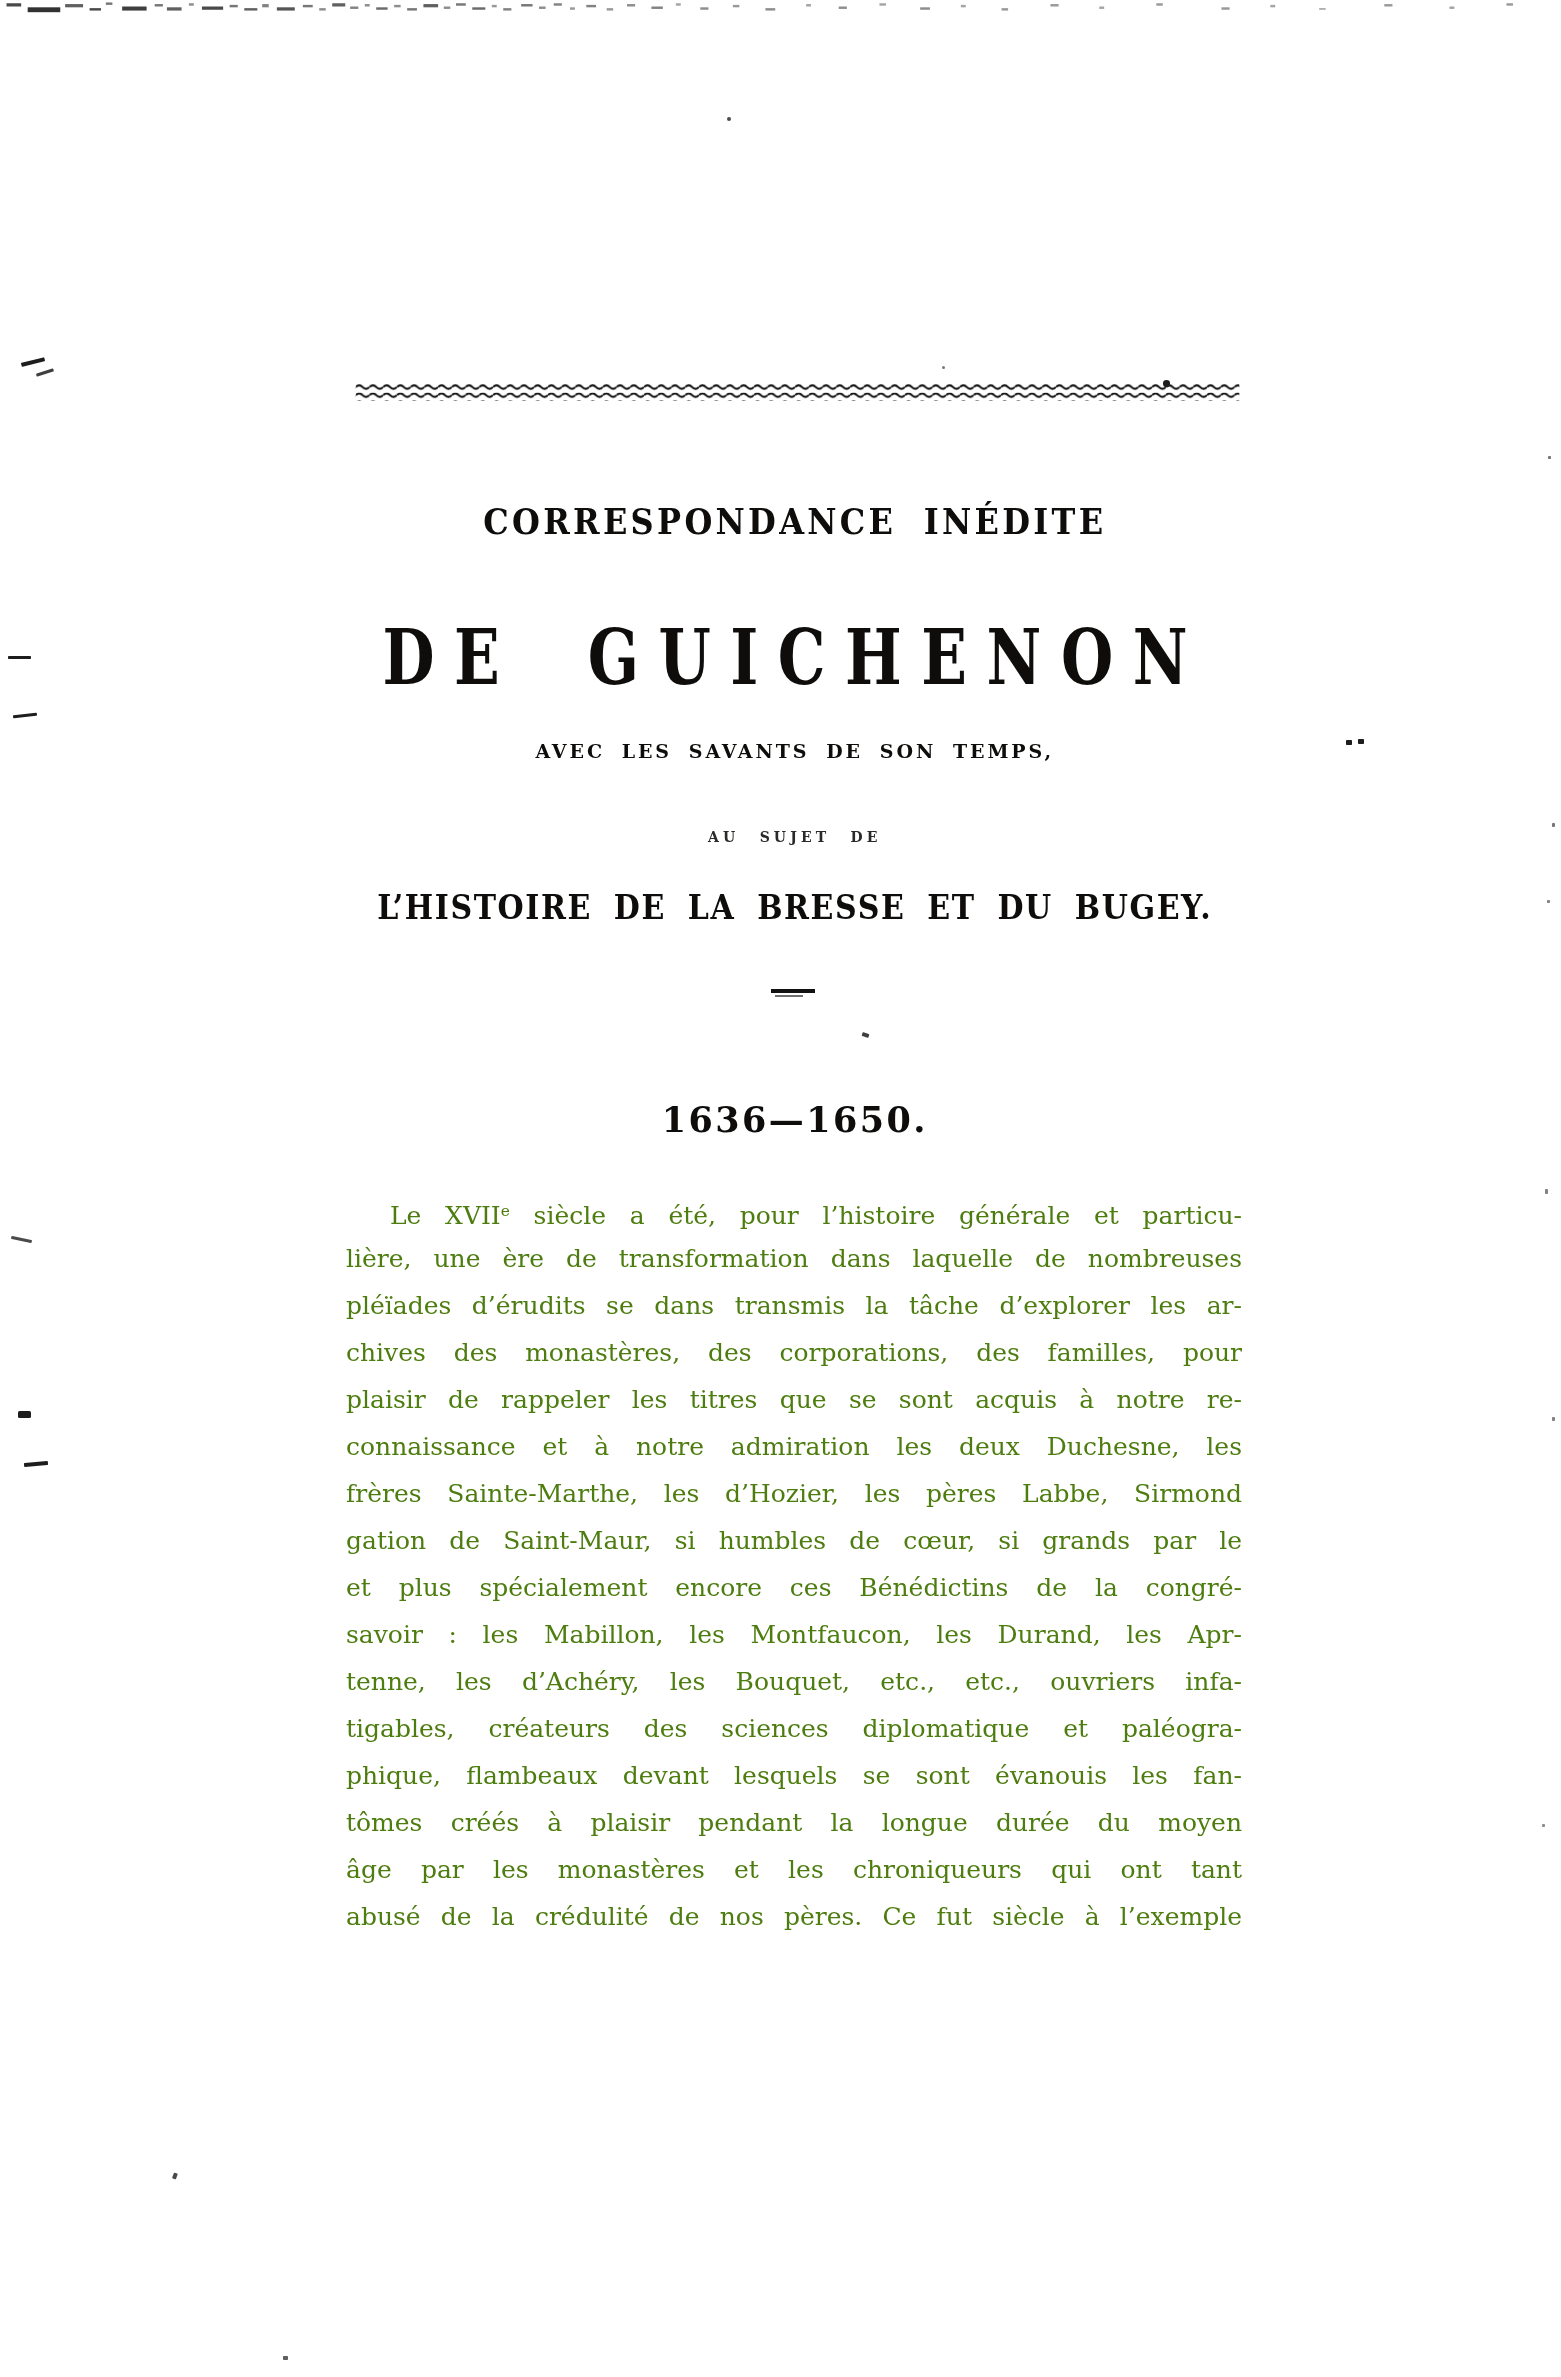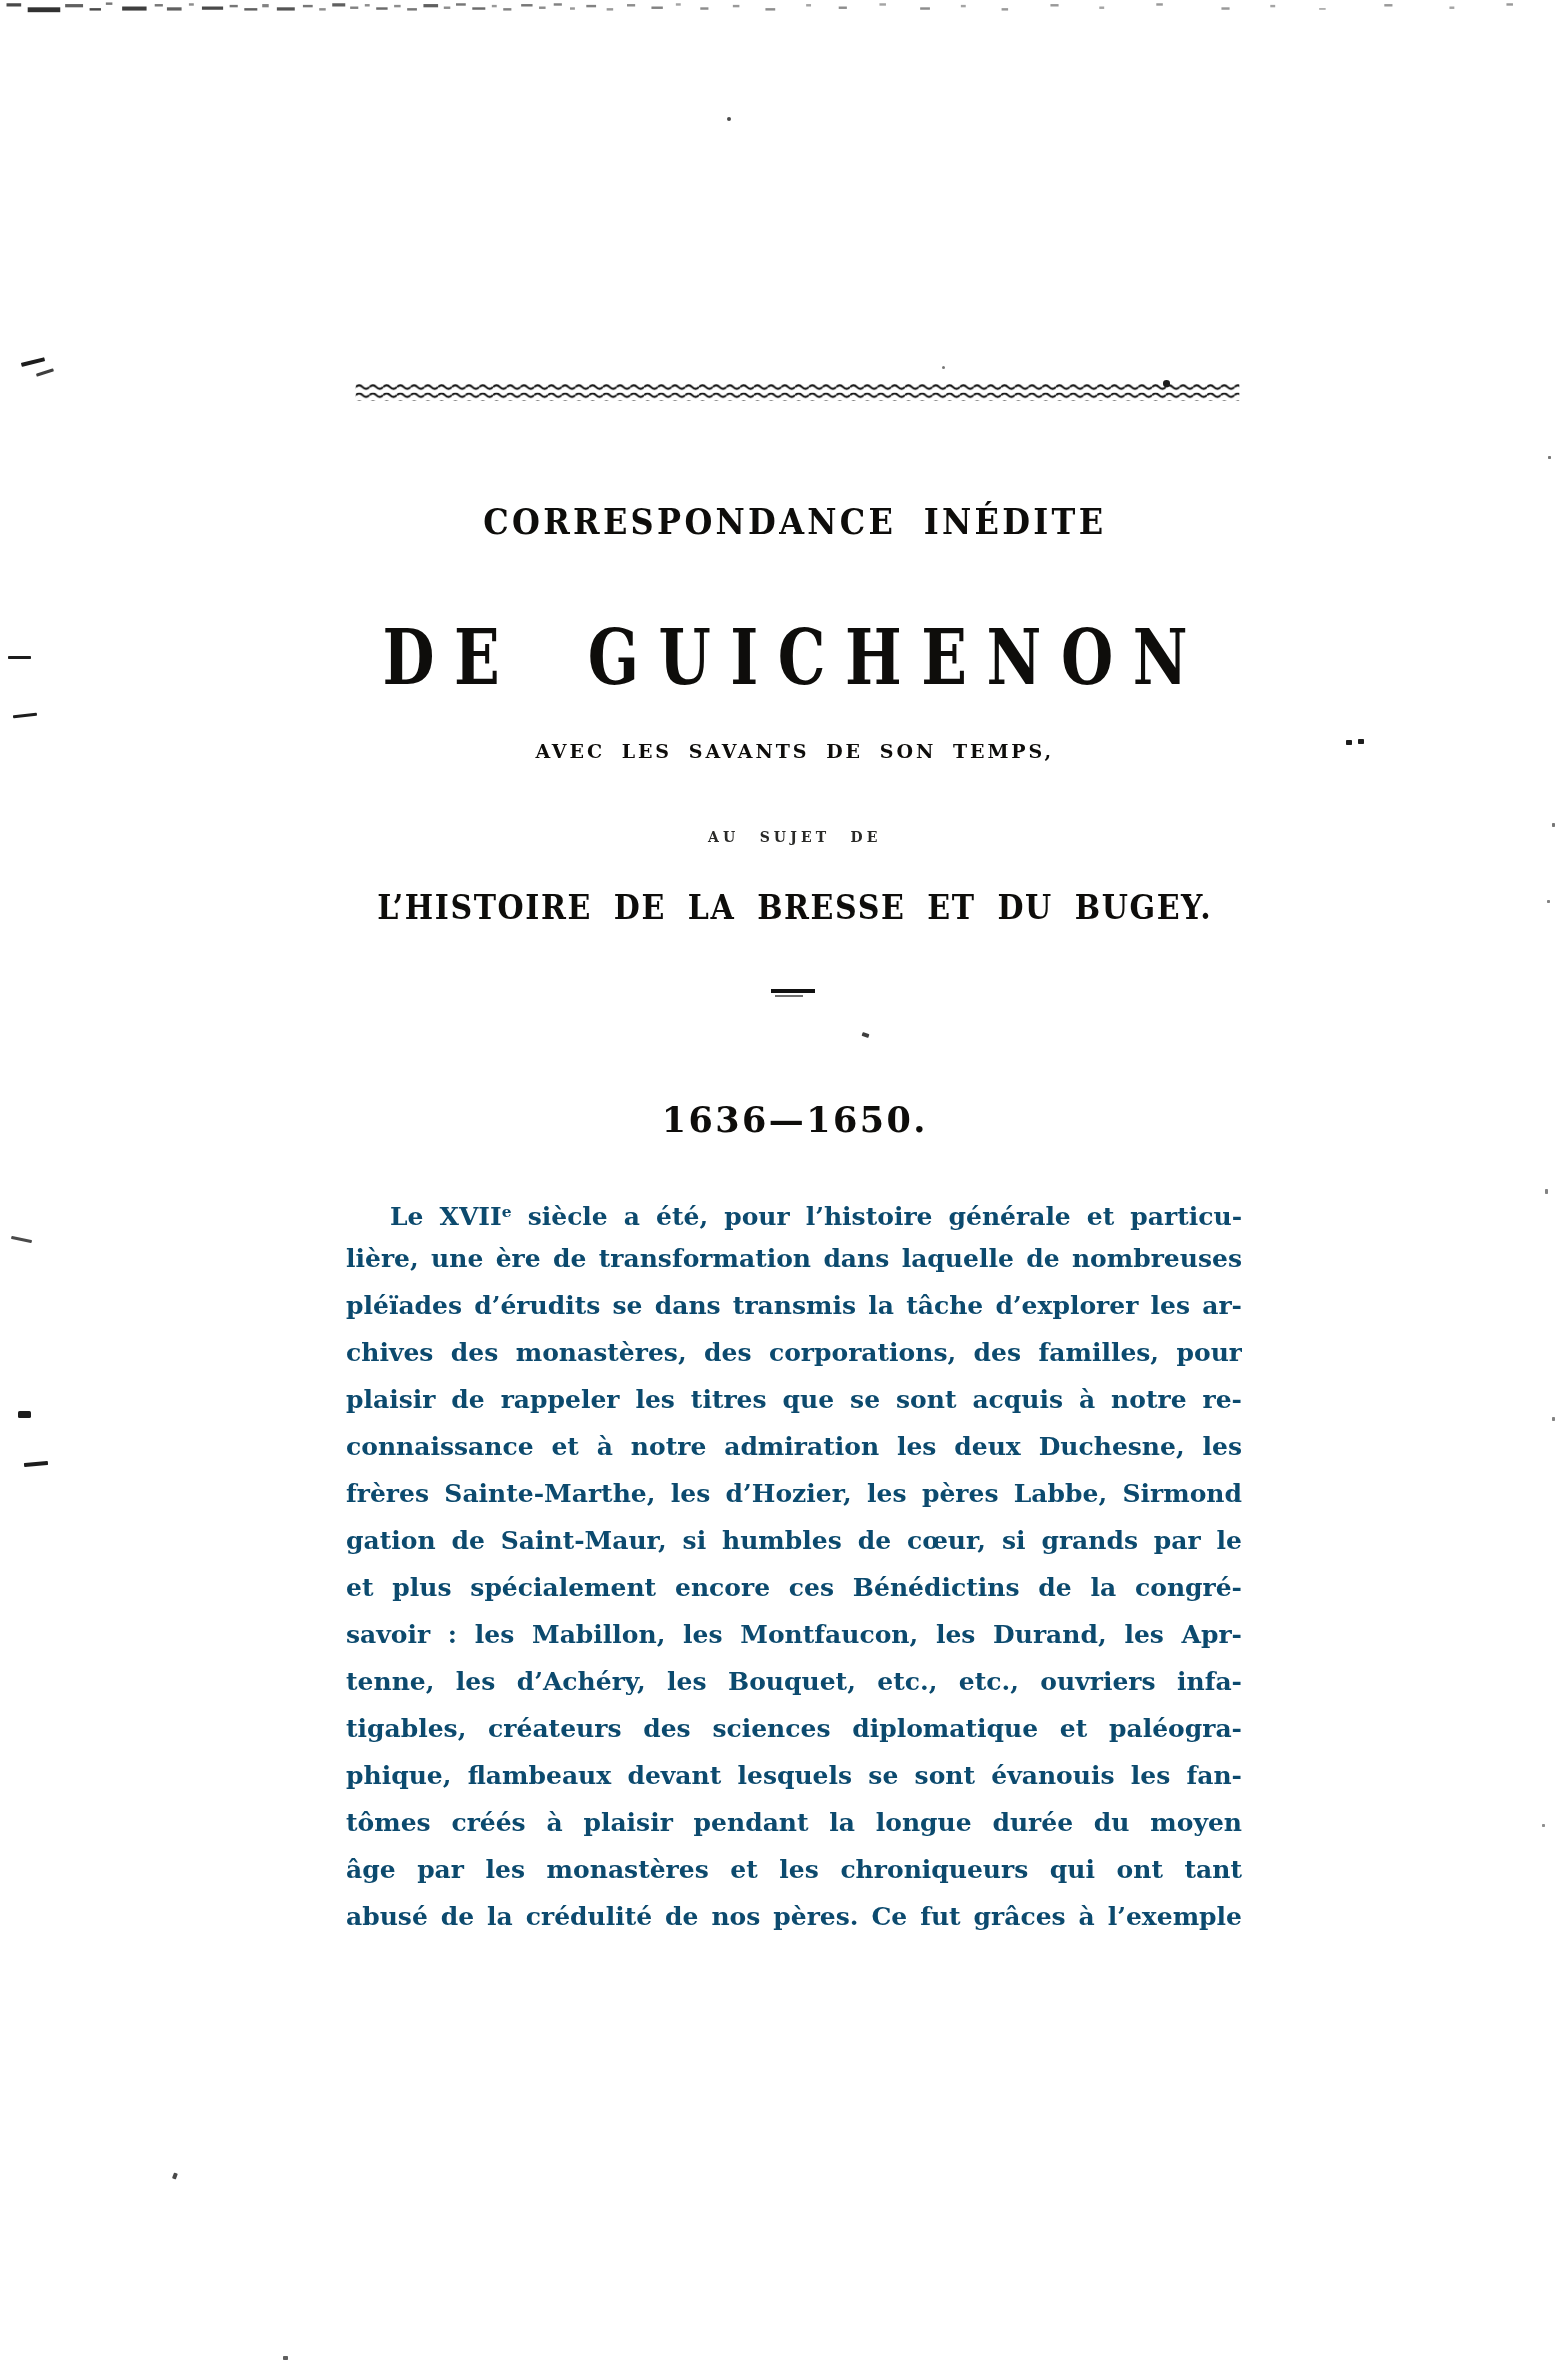--- a/index.html
+++ b/index.html
@@ -68,7 +68,7 @@
   
   .body-text{
     position:absolute;left:346px;top:1188px;width:896px;
-    font-size:25px;font-weight:700;color:#0c4a6e;
+    font-size:25px;font-weight:400;color:#4d7c0f;
   }
   .body-text .line{
     height:47px;line-height:47px;

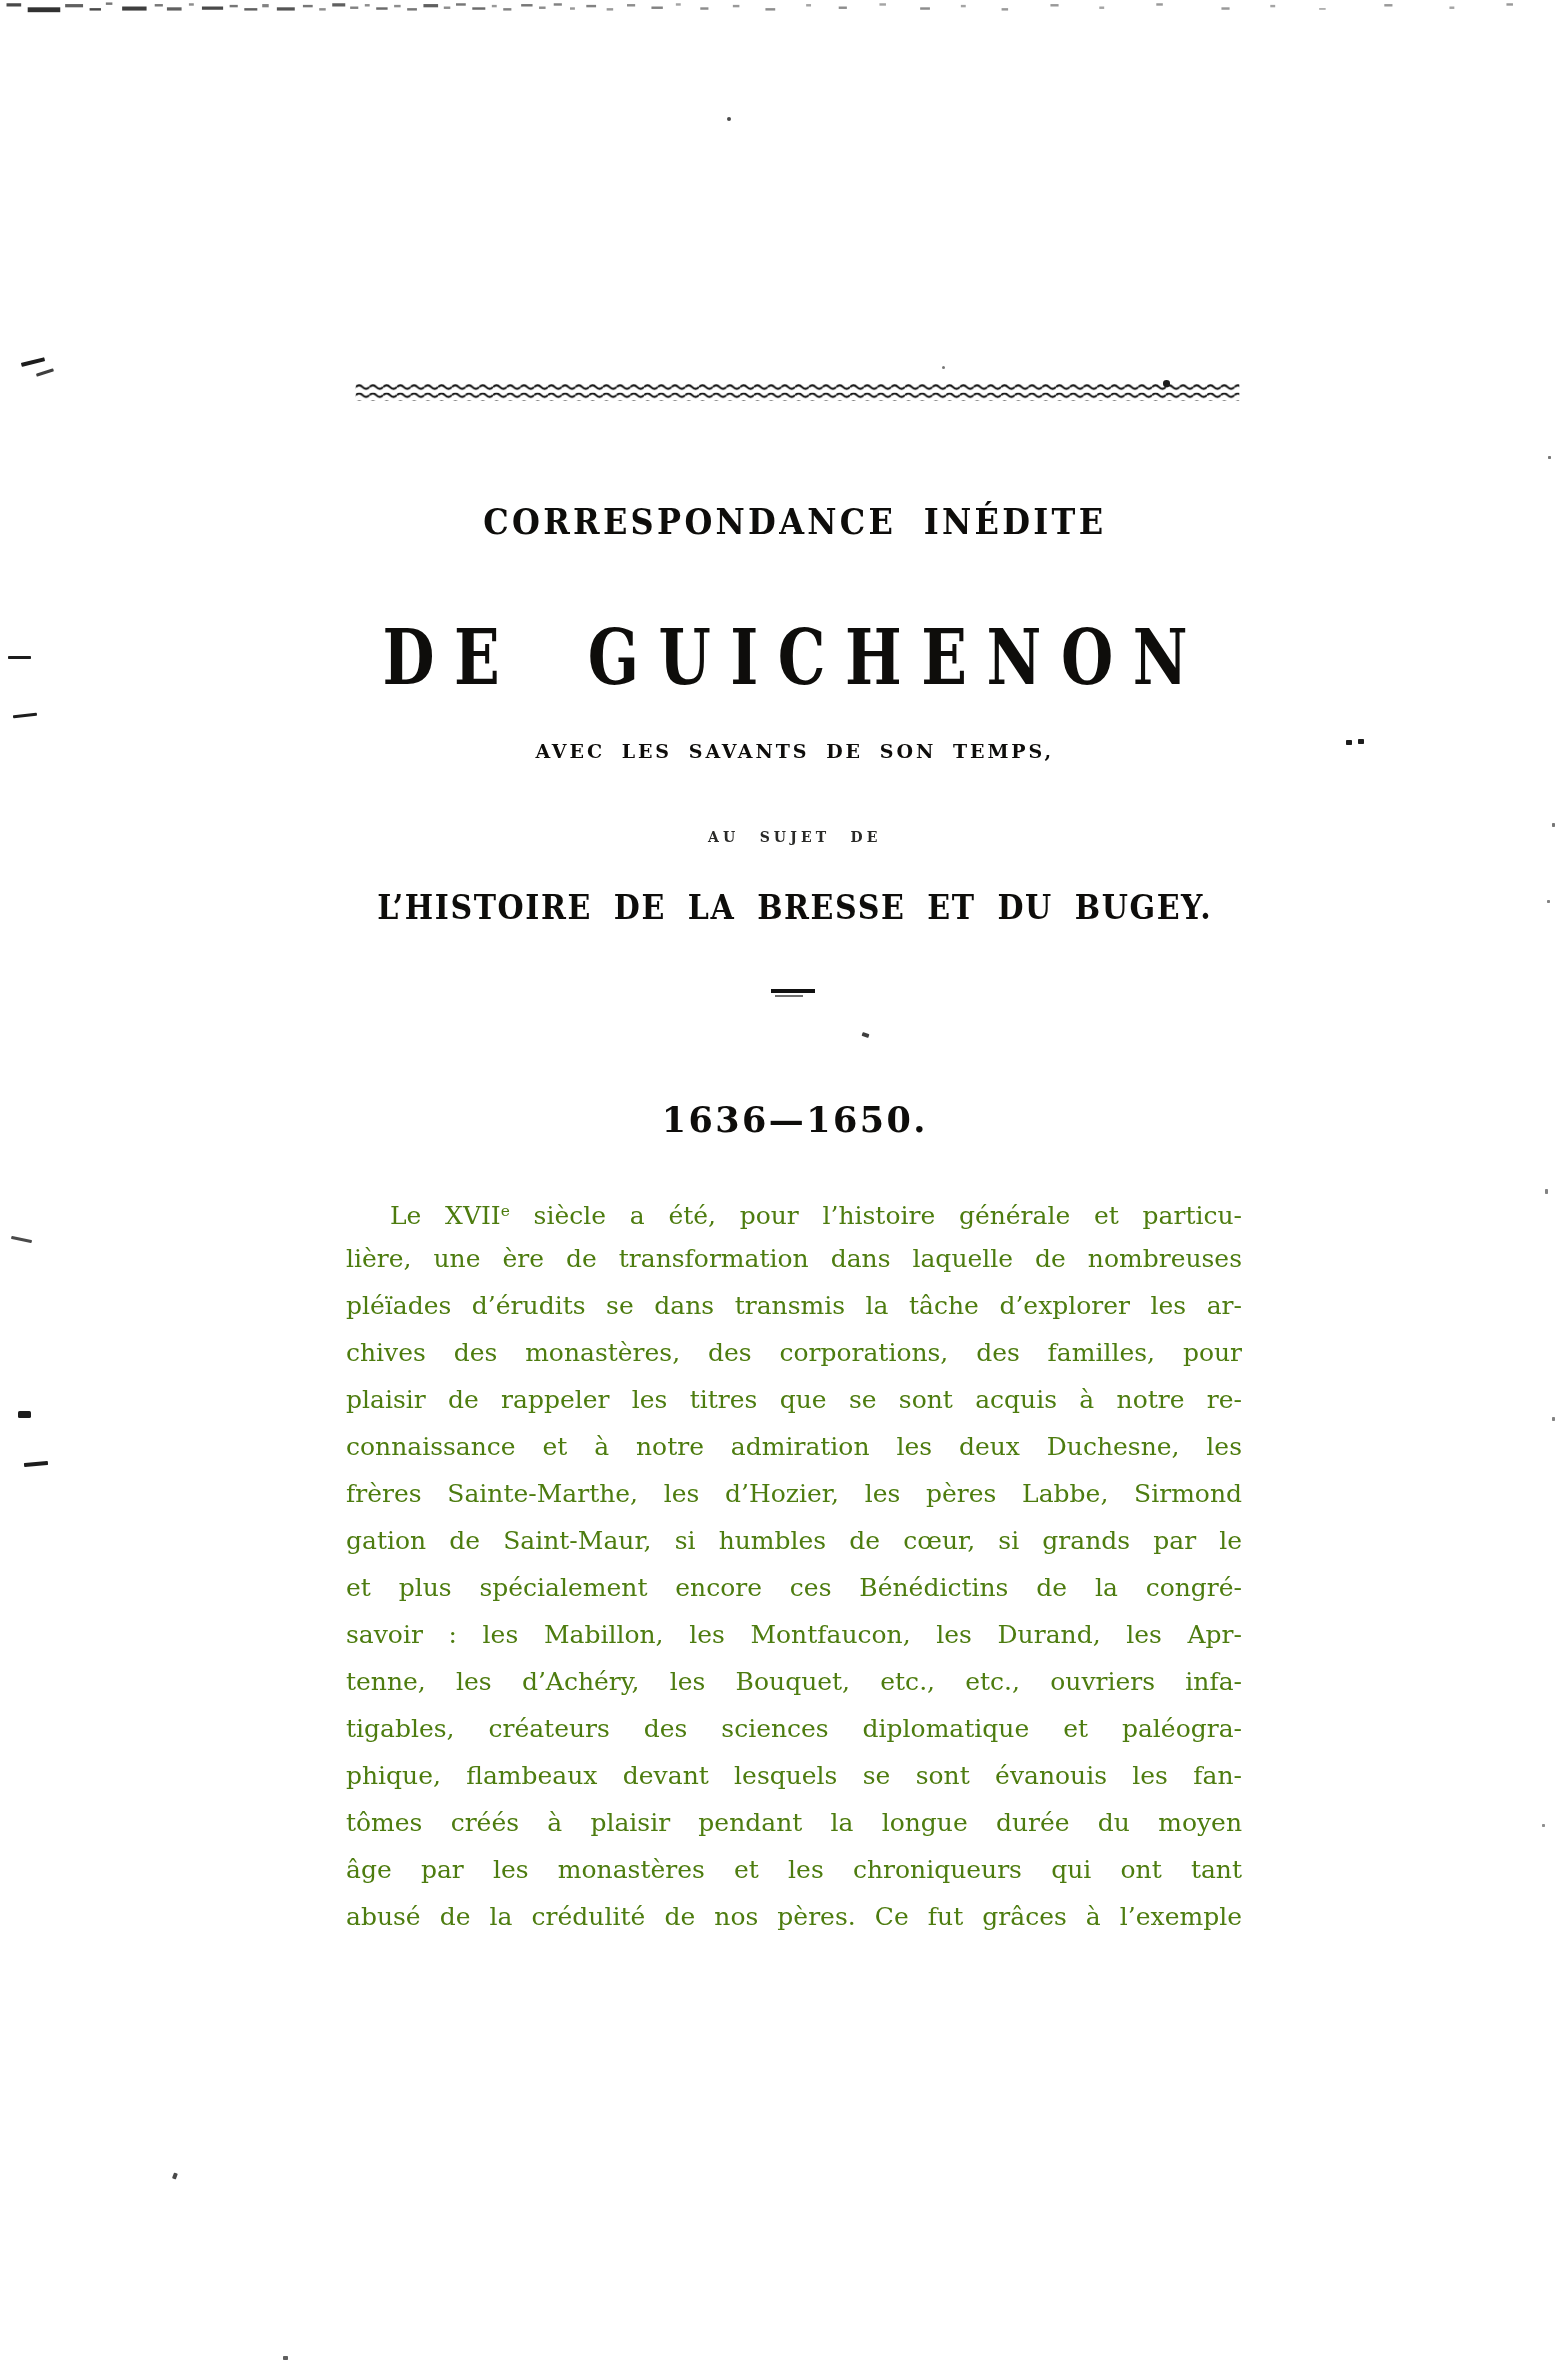--- a/index.html
+++ b/index.html
@@ -187,7 +187,7 @@
     <div class="line">phique, flambeaux devant lesquels se sont évanouis les fan-</div>
     <div class="line">tômes créés à plaisir pendant la longue durée du moyen</div>
     <div class="line">âge par les monastères et les chroniqueurs qui ont tant</div>
-    <div class="line">abusé de la crédulité de nos pères. Ce fut grâces à l’exemple</div>
+    <div class="line">abusé de la crédulité de nos pères. Ce fut siècle à l’exemple</div>
   </div>
 
   <div class="speck" style="left:21px;top:360px;width:24.4px;height:4.1px;transform:rotate(-14deg);"></div>

